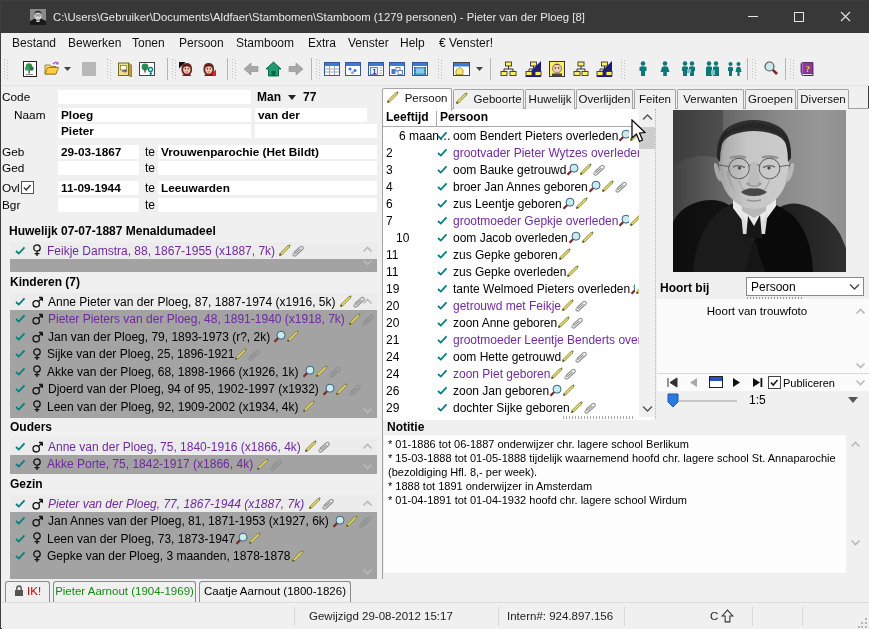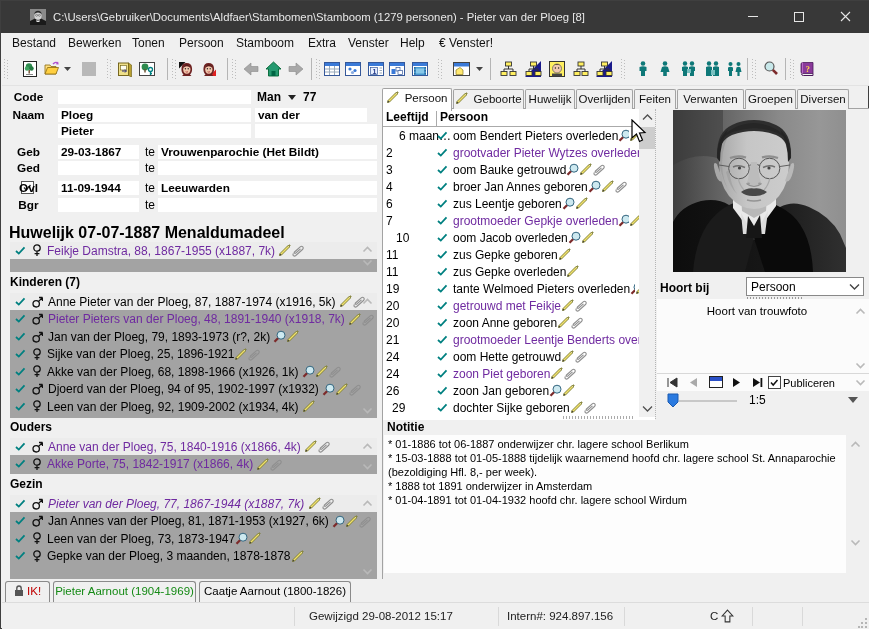--- a/index.html
+++ b/index.html
@@ -15,7 +15,7 @@
 .grip{position:absolute;top:58px;width:4px;height:21px;background-image:repeating-linear-gradient(to bottom,#bdbdbd 0 1px,transparent 1px 3px),repeating-linear-gradient(to bottom,#bdbdbd 0 1px,transparent 1px 3px);background-size:1px 100%,1px 100%;background-position:0 0,3px 1px;background-repeat:no-repeat}
 .lpanel{position:absolute;left:1px;top:85px;width:380px;height:493px;background:#f0f0f0;font-size:12px}
 .fld{position:absolute;height:14px;background:#fff;font-weight:bold;font-size:11.8px;line-height:14px;padding-left:3px;white-space:nowrap}
-.flbl{position:absolute;height:14px;font-weight:bold;font-size:11.8px;line-height:14px;text-align:center}
+.flbl{position:absolute;height:14px;font-weight:normal;font-size:11.8px;line-height:14px;text-align:left}
 .te{position:absolute;font-size:12px;line-height:14px}
 .hdr{position:absolute;font-weight:bold;font-size:12px;color:#000;white-space:nowrap}
 .lbox{position:absolute;background:#a3a3a3}

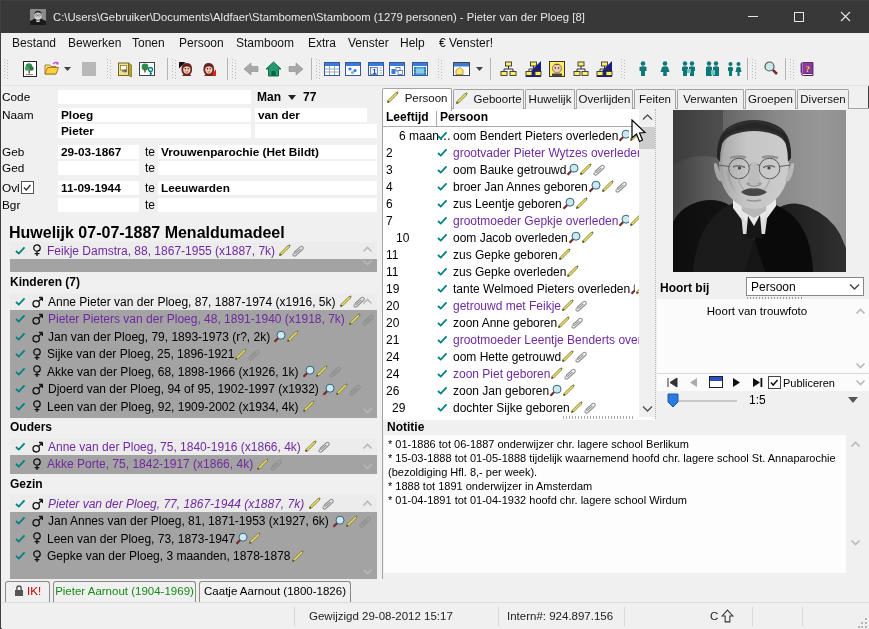--- a/index.html
+++ b/index.html
@@ -339,7 +339,7 @@
         <path d="M0 0 L8 0 L4 5 Z" fill="#222"></path>
       </svg>
  <div class="b abs" style="left:301px;top:4px;font-size:12px">77</div>
- <div class="flbl" style="left:0;top:22px;width:53px">Naam</div>
+ <div class="flbl" style="left:12px;top:22px;width:53px">Naam</div>
  <div class="fld" style="left:56px;top:22px;width:193px">Ploeg</div>
  <div class="fld" style="left:253px;top:22px;width:112px">van der</div>
  <div class="fld" style="left:56px;top:38px;width:193px">Pieter</div>

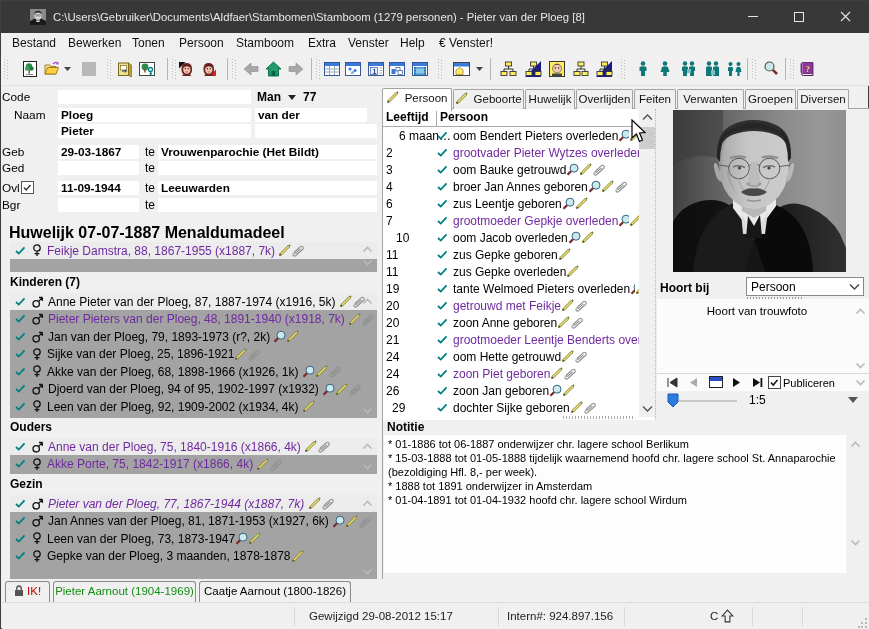--- a/index.html
+++ b/index.html
@@ -366,7 +366,7 @@
  <div class="te" style="left:143px;top:112px">te</div>
  <div class="fld" style="left:156px;top:112px;width:219px"></div>
 
- <div class="hdr" style="left:7px;top:138px;font-size:16px">Huwelijk 07-07-1887 Menaldumadeel</div>
+ <div class="hdr" style="left:7px;top:138px;font-size:12px">Huwelijk 07-07-1887 Menaldumadeel</div>
  <div class="lbox" style="left:8px;top:156px;width:367px;height:30px">
   <div class="lrow sel" style="top:0"><svg class="ck" width="11" height="10">
             <use href="#i-chk"></use>

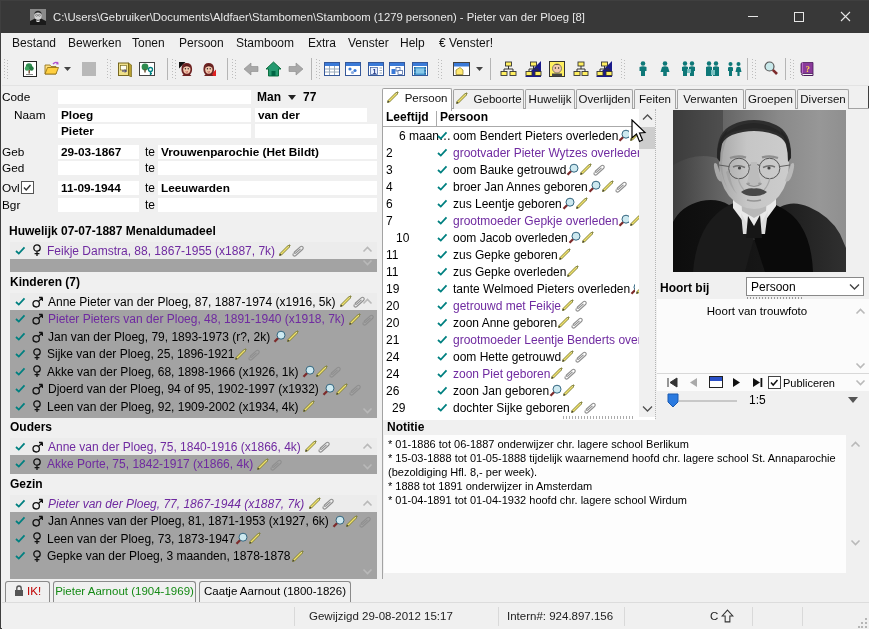--- a/index.html
+++ b/index.html
@@ -774,7 +774,7 @@
             </svg>
           </div>
    <div class="erow" style="top:290px">
-            <span style="width:54px;padding-left:9px;flex:none">29</span>
+            <span style="width:54px;padding-left:3px;flex:none">29</span>
             <svg style="flex:none;margin-right:5px" width="11" height="10">
               <use href="#i-chk"></use>
             </svg>

